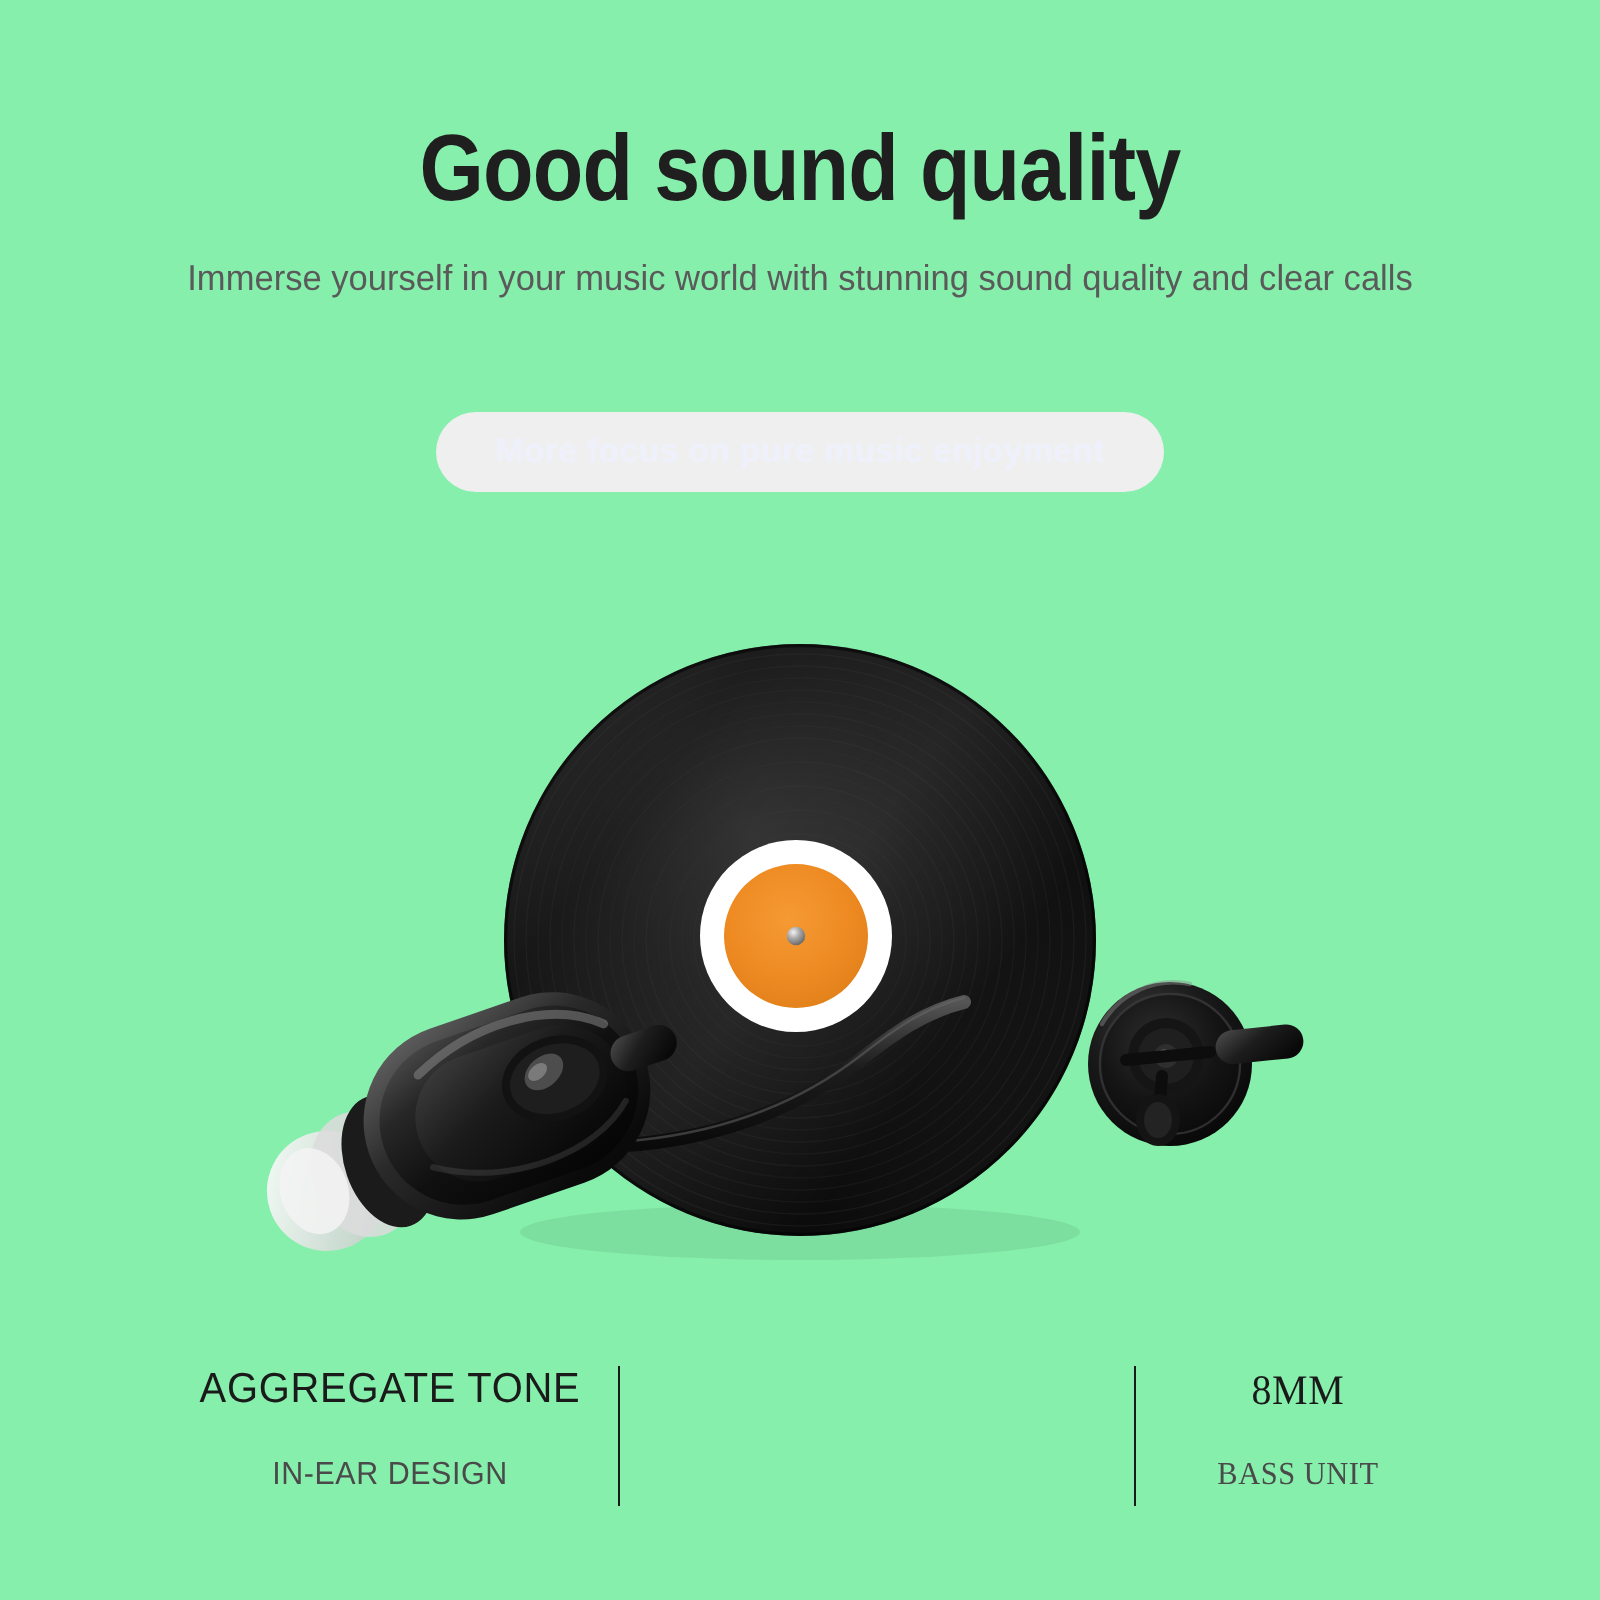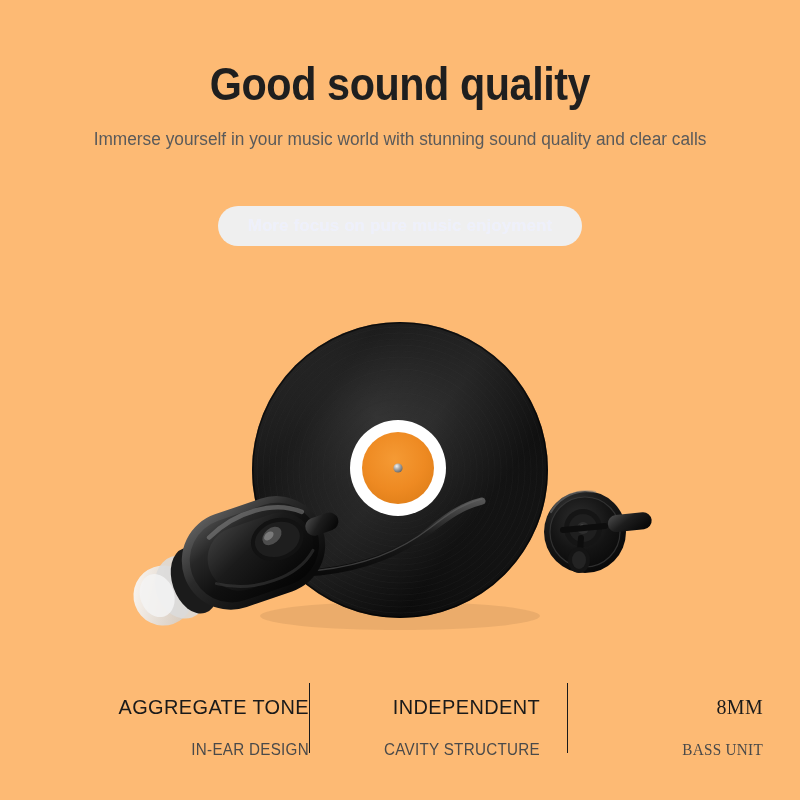--- a/index.html
+++ b/index.html
@@ -17,7 +17,7 @@
     position: relative;
     width: 800px;
     height: 800px;
-    background: #fdba74;
+    background: #86efac;
   }
 
   

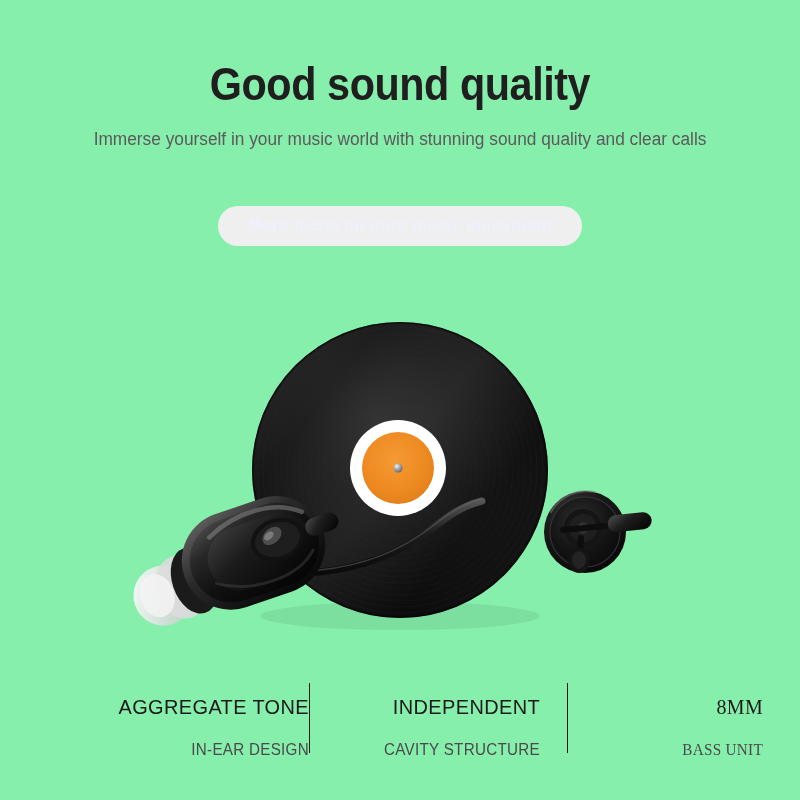--- a/index.html
+++ b/index.html
@@ -109,8 +109,8 @@
   }
   .feature {
     position: absolute;
-    top: 16px;
-    text-align: right;
+    top: 4px;
+    text-align: center;
     width: 240px;
   }
   .feature-main {

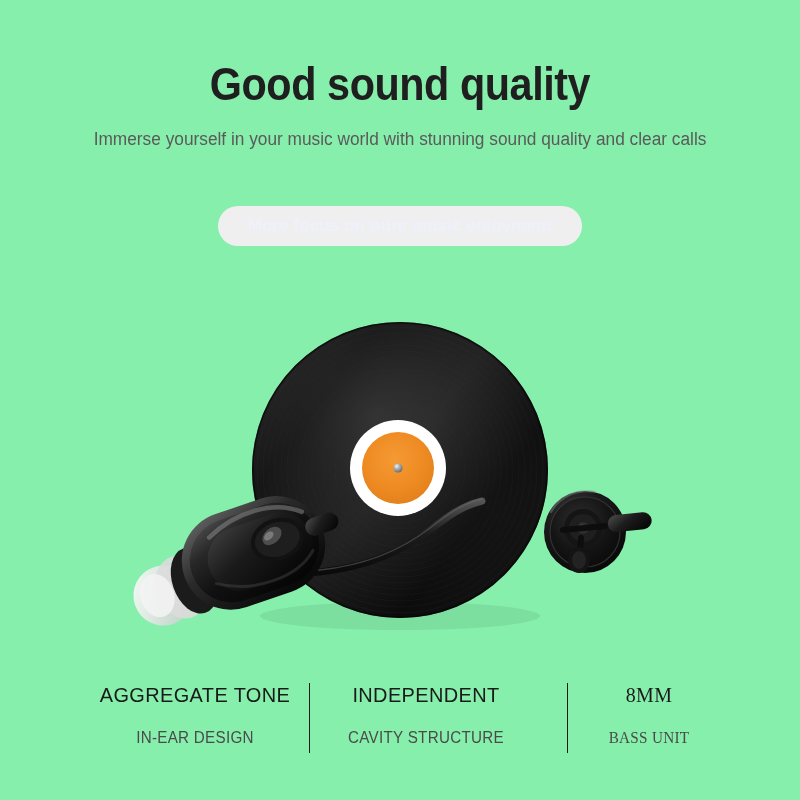--- a/index.html
+++ b/index.html
@@ -337,10 +337,6 @@
 
     <div class="divider div-0"></div>
 
-    <div class="feature feat-1">
-      <div class="feature-main">INDEPENDENT</div>
-      <div class="feature-sub">CAVITY STRUCTURE</div>
-    </div>
 
     <div class="divider div-1"></div>
 

